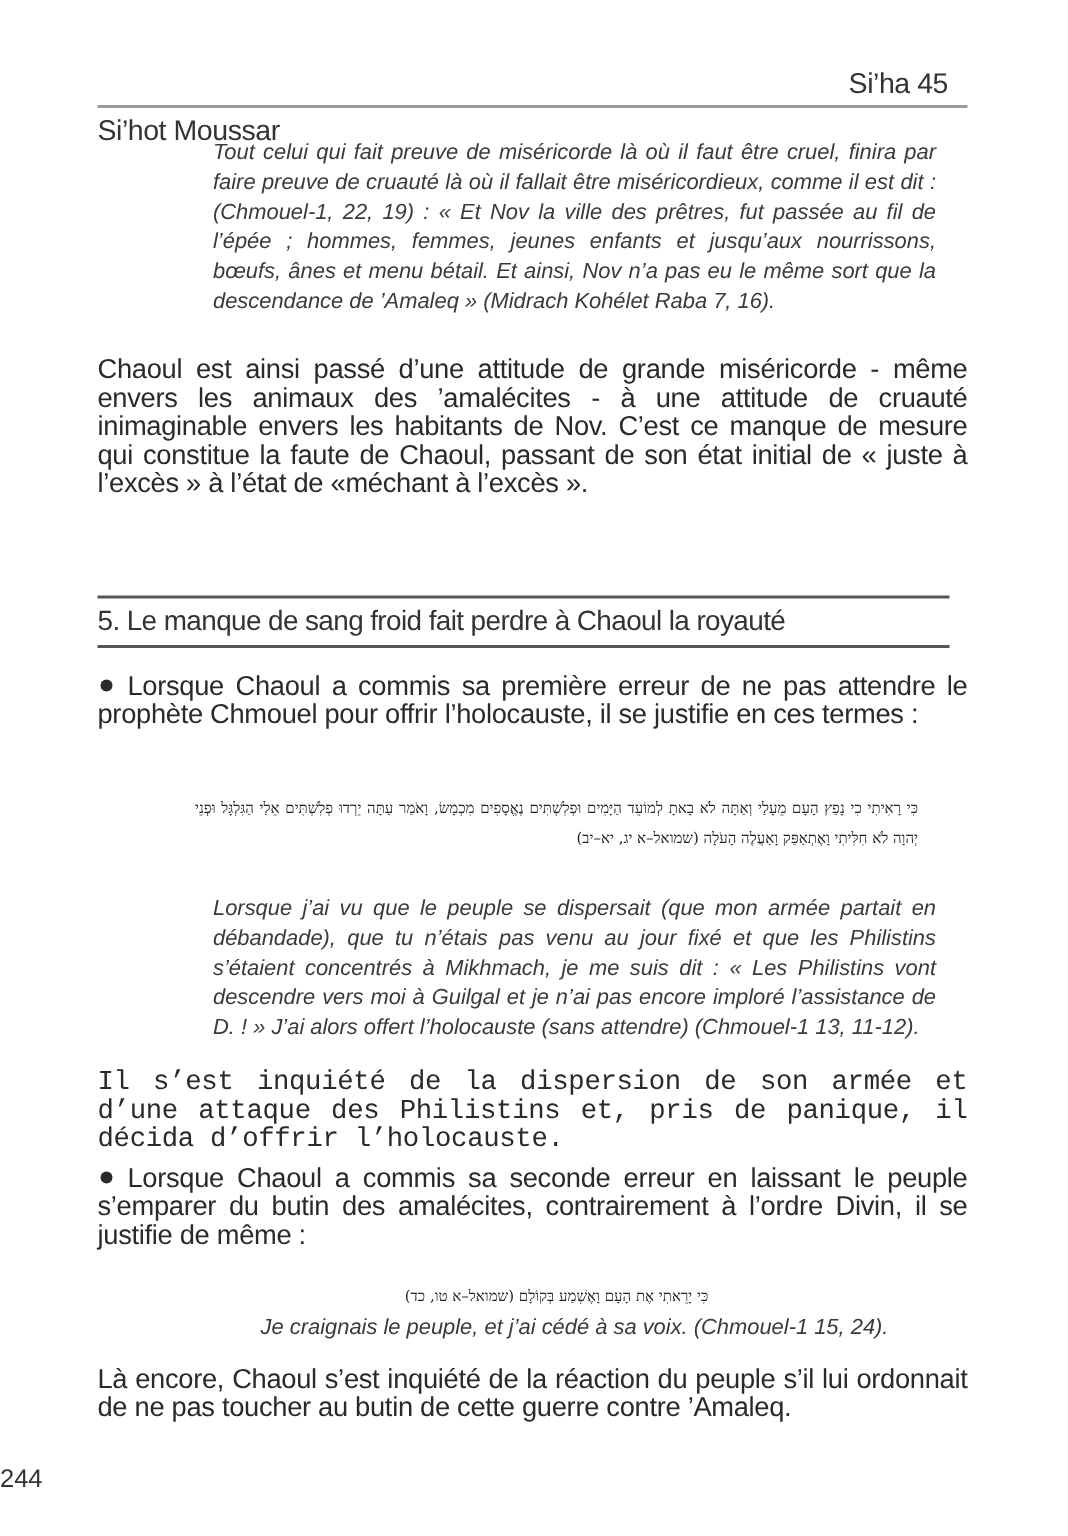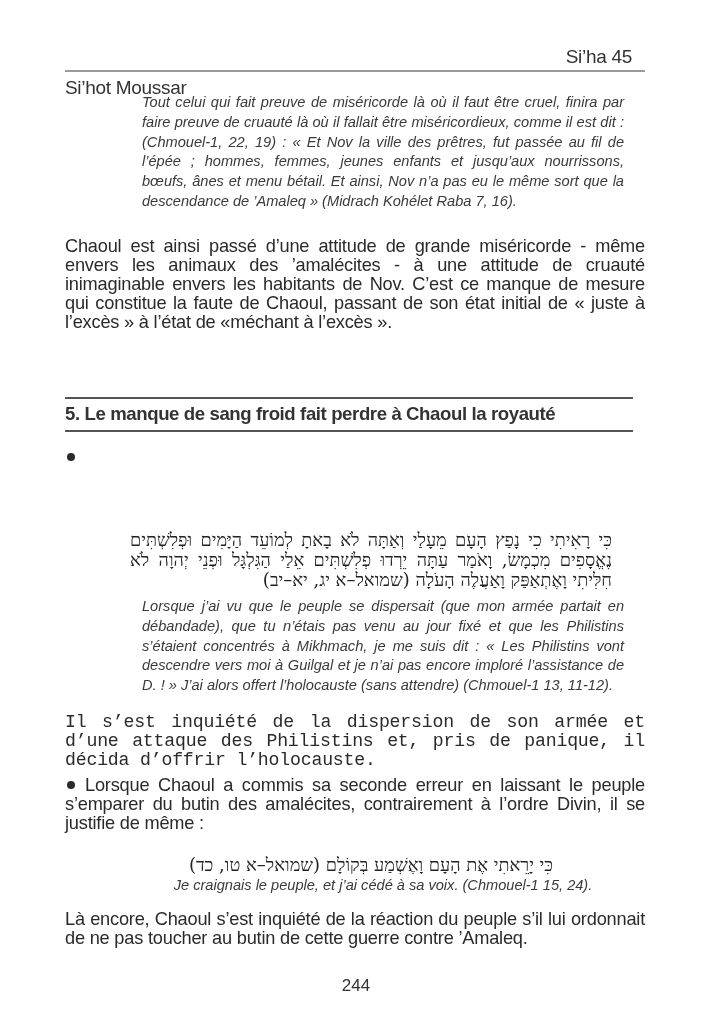--- a/index.html
+++ b/index.html
@@ -9,7 +9,7 @@
   .running-header .right { position: absolute; right: 13px; top: 0; letter-spacing: -0.3px; }
   .quote { position: absolute; font-style: italic; font-size: 14.6px; line-height: 19.8px; text-align: justify; text-align-last: left; color: #3a3a3a; margin-left: 12px; }
   .body-p { position: absolute; font-size: 18.2px; line-height: 19px; text-align: justify; text-align-last: left; color: #2a2a2a; letter-spacing: -0.2px; }
-  .section-head { position: absolute; left: 65px; top: 397px; width: 568px; border-top: 2px solid #555; border-bottom: 2px solid #555; padding: 3px 0 4px 0; font-size: 18.6px; font-weight: bold; color: #333; letter-spacing: -0.4px; line-height: 24px; }
+  .section-head { position: absolute; left: 65px; top: 397px; width: 568px; border-top: 2px solid #555; border-bottom: 2px solid #555; padding: 3px 0 4px 0; font-size: 18.6px; font-weight: normal; color: #333; letter-spacing: -0.4px; line-height: 24px; }
   .hebrew { position: absolute; direction: rtl; font-family: "DejaVu Serif", serif; font-size: 18px; line-height: 20px; text-align: justify; text-align-last: right; color: #222; }
   .hebrew.center { text-align-last: center; }
   .quote.center { text-align: right; text-align-last: center; }

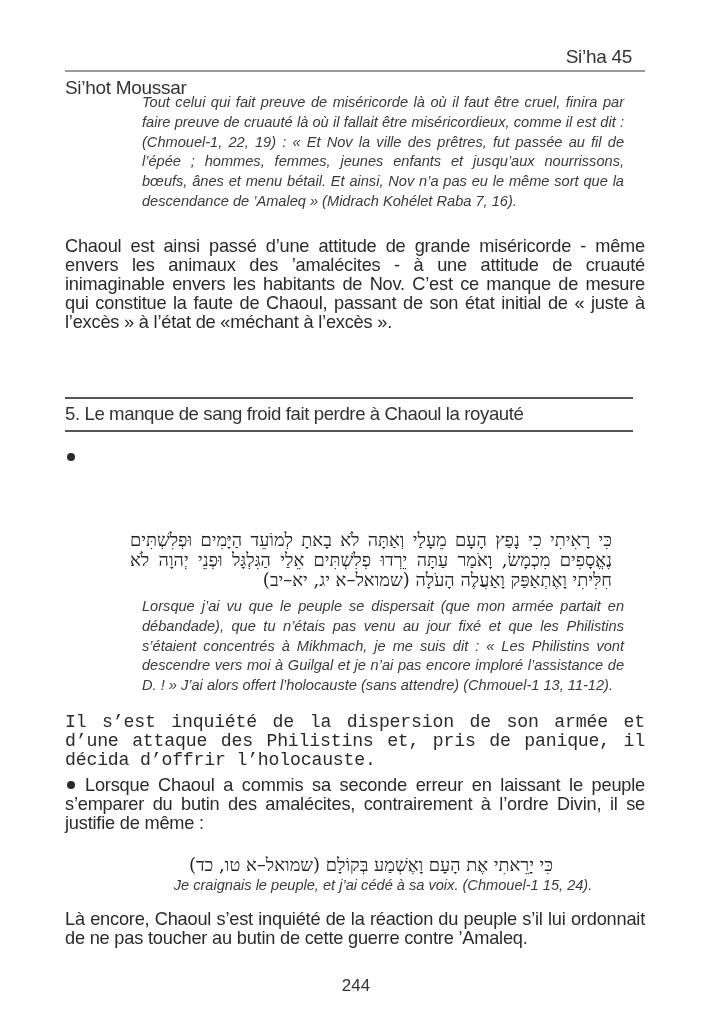--- a/index.html
+++ b/index.html
@@ -31,7 +31,7 @@
 <div class="section-head">5. Le manque de sang froid fait perdre à Chaoul la royauté</div>
 
 <div class="body-p" style="left:65px; top:448px; width:580px;">
-  <span class="bullet"></span>
+  <span class="bullet"></span><span>Lorsque Chaoul a commis sa première erreur de ne pas attendre le prophète Chmouel pour offrir l’holocauste, il se justifie en ces termes :</span>
 </div>
 
 <div class="hebrew" style="left:130px; top:530px; width:482px;">כִּי רָאִיתִי כִי נָפַץ הָעָם מֵעָלַי וְאַתָּה לֹא בָאתָ לְמוֹעֵד הַיָּמִים וּפְלִשְׁתִּים נֶאֱסָפִים מִכְמָשׂ, וָאֹמַר עַתָּה יֵרְדוּ פְלִשְׁתִּים אֵלַי הַגִּלְגָּל וּפְנֵי יְהוָה לֹא חִלִּיתִי וָאֶתְאַפַּק וָאַעֲלֶה הָעֹלָה (שמואל–א יג, יא–יב)</div>

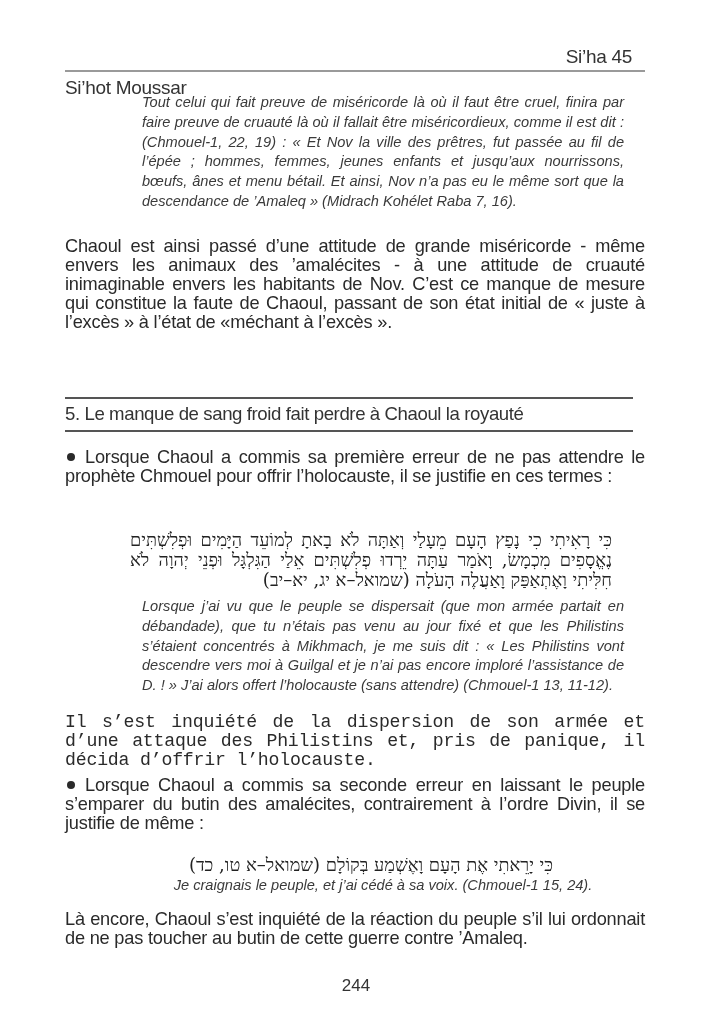--- a/index.html
+++ b/index.html
@@ -10,7 +10,7 @@
   .quote { position: absolute; font-style: italic; font-size: 14.6px; line-height: 19.8px; text-align: justify; text-align-last: left; color: #3a3a3a; margin-left: 12px; }
   .body-p { position: absolute; font-size: 18.2px; line-height: 19px; text-align: justify; text-align-last: left; color: #2a2a2a; letter-spacing: -0.2px; }
   .section-head { position: absolute; left: 65px; top: 397px; width: 568px; border-top: 2px solid #555; border-bottom: 2px solid #555; padding: 3px 0 4px 0; font-size: 18.6px; font-weight: normal; color: #333; letter-spacing: -0.4px; line-height: 24px; }
-  .hebrew { position: absolute; direction: rtl; font-family: "DejaVu Serif", serif; font-size: 18px; line-height: 20px; text-align: justify; text-align-last: right; color: #222; }
+  .hebrew { position: absolute; direction: rtl; font-family: "DejaVu Serif", serif; font-size: 10px; line-height: 20px; text-align: justify; text-align-last: right; color: #222; }
   .hebrew.center { text-align-last: center; }
   .quote.center { text-align: right; text-align-last: center; }
   .bullet { display: inline-block; width: 8px; height: 8px; border-radius: 50%; background: #2a2a2a; margin: 0 10px 3px 2px; vertical-align: middle; }

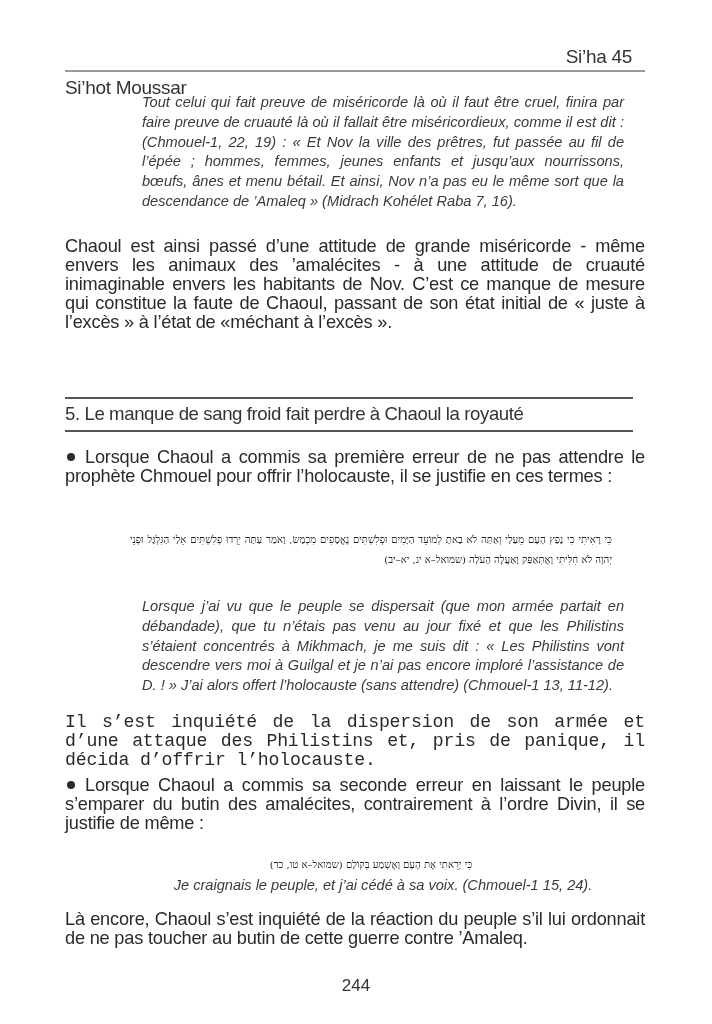--- a/index.html
+++ b/index.html
@@ -14,7 +14,7 @@
   .hebrew.center { text-align-last: center; }
   .quote.center { text-align: right; text-align-last: center; }
   .bullet { display: inline-block; width: 8px; height: 8px; border-radius: 50%; background: #2a2a2a; margin: 0 10px 3px 2px; vertical-align: middle; }
-  .page-number { position: absolute; left: 0; width: 712px; top: 976px; text-align: center; font-size: 17px; color: #333; }
+  .page-number { position: absolute; left: 0; width: 712px; top: 976px; font-size: 17px; color: #333; }
 </style>
 </head>
 <body>

